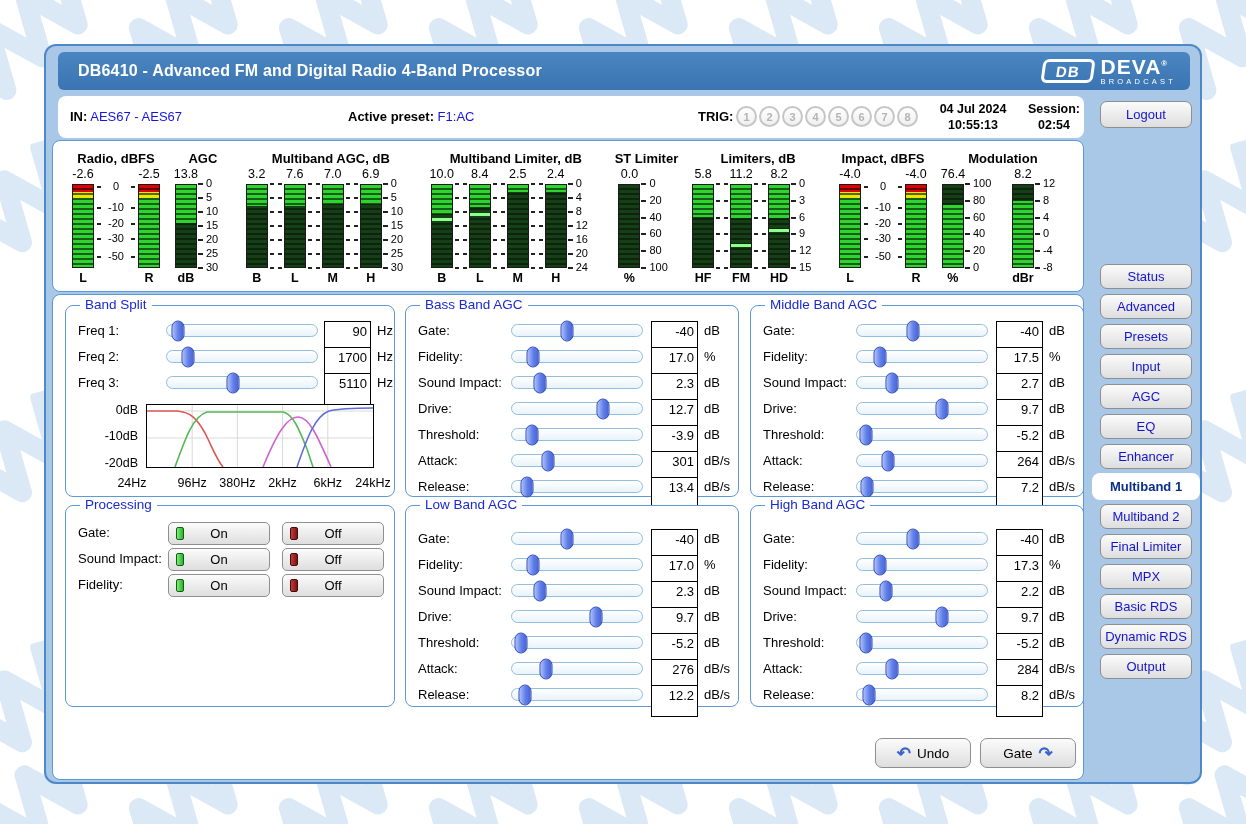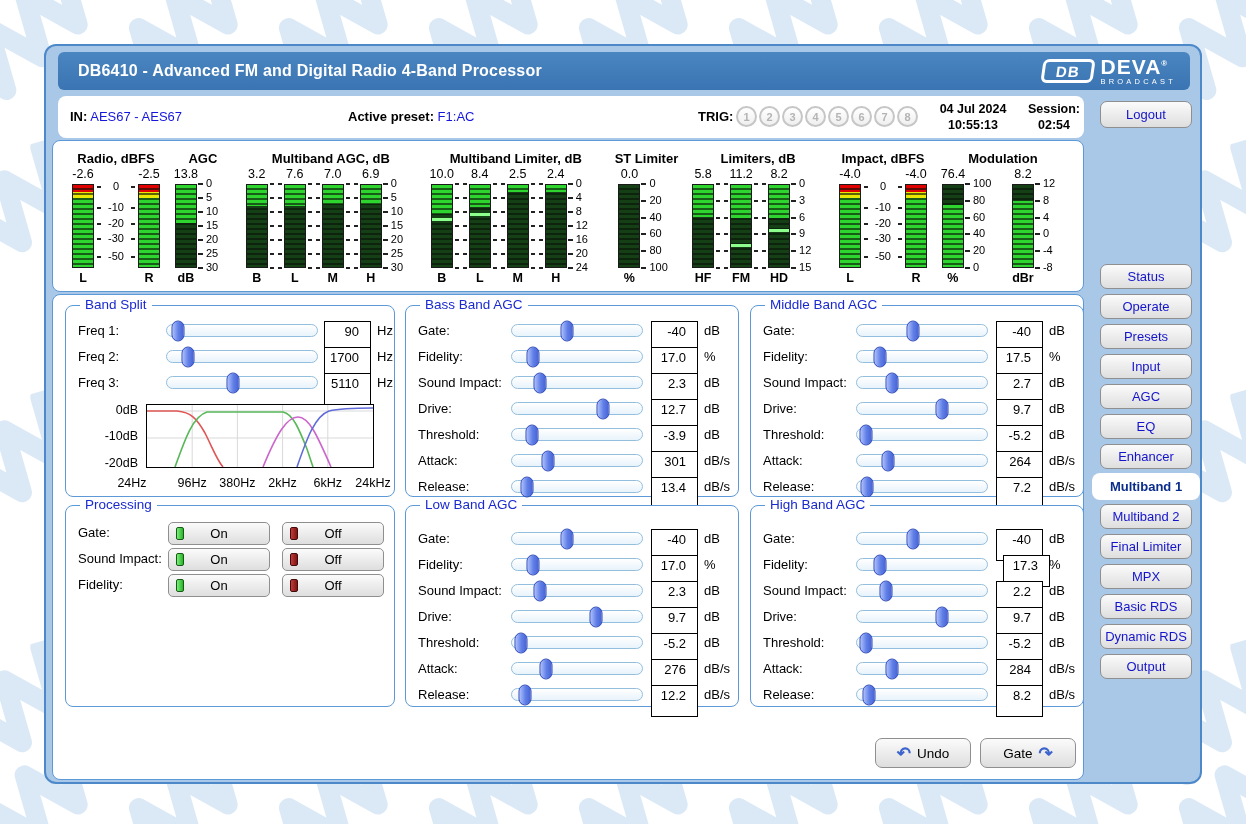--- a/index.html
+++ b/index.html
@@ -232,7 +232,7 @@
 
   <div id="nav">
       <div class="btn navbtn" style="top: 218px;">Status</div>
-      <div class="btn navbtn" style="top: 248px;">Operate</div>
+      <div class="btn navbtn" style="top: 248px;">Advanced</div>
       <div class="btn navbtn" style="top: 278px;">Presets</div>
       <div class="btn navbtn" style="top: 308px;">Input</div>
       <div class="btn navbtn" style="top: 338px;">AGC</div>

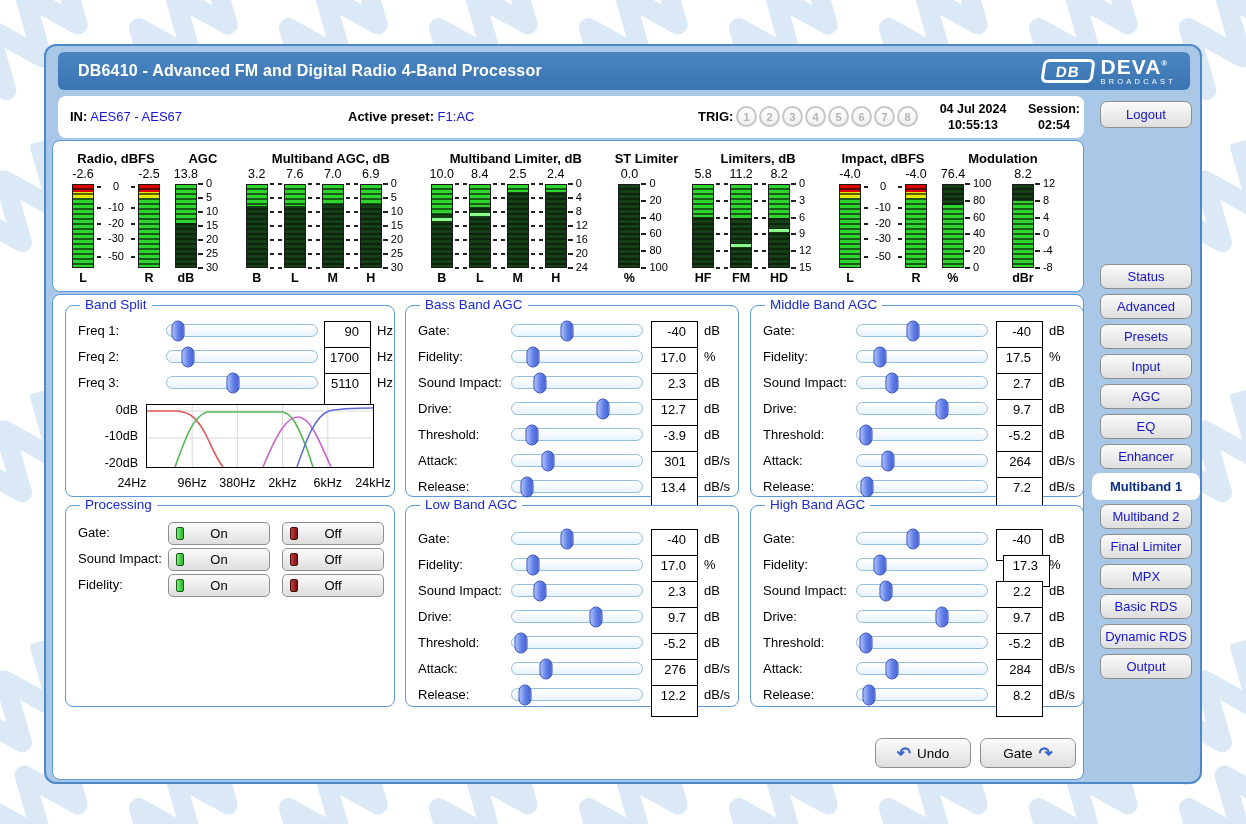--- a/index.html
+++ b/index.html
@@ -89,7 +89,7 @@
   background:linear-gradient(90deg,#aebffb,#5f7fe6 55%,#4a63d6); border:1px solid #2d49b8;
   transform:translate(-50%,-50%); }
 .valbox { position:absolute; top:1px; height:32px; border:1px solid #000; background:#fff;
-  font-size:13px; text-align:right; padding:2px 11px 0 0; }
+  font-size:13px; text-align:right; padding:2px 3px 0 0; }
 .unit { position:absolute; top:3px; font-size:13px; white-space:nowrap; }
 .obtn { position:absolute; top:0; height:23px; position:absolute; color:#000;
   border-radius:5px; }

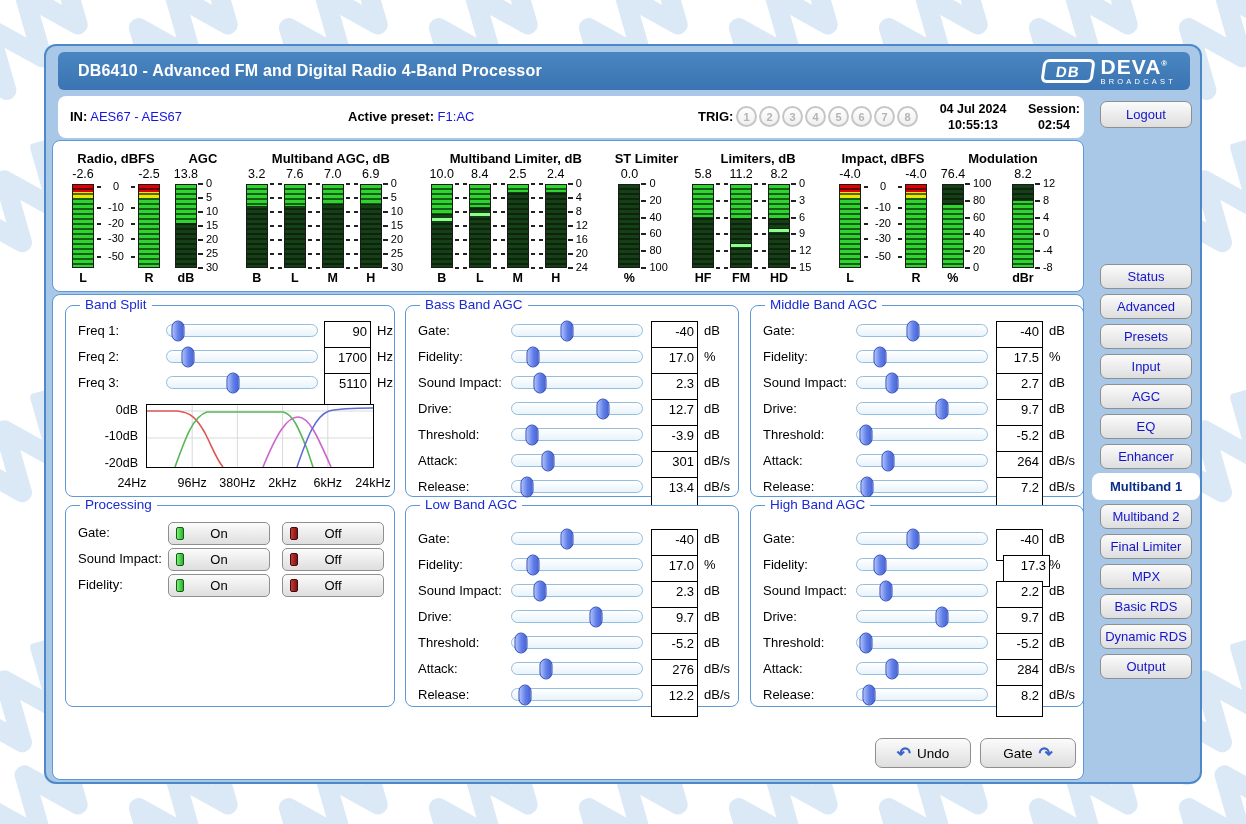--- a/index.html
+++ b/index.html
@@ -947,7 +947,7 @@
             <div class="track" style="left: 105px; width: 132px; top: 4px;">
               <div class="thumb" style="left: calc(12.5152% + 7px);"></div>
             </div>
-            <div class="valbox" style="left: 252px; width: 47px;">17.3</div>
+            <div class="valbox" style="left: 245px; width: 47px;">17.3</div>
             <span class="unit" style="left: 298px;">%</span>
           </div>
           <div class="prow" style="top: 74px;">

